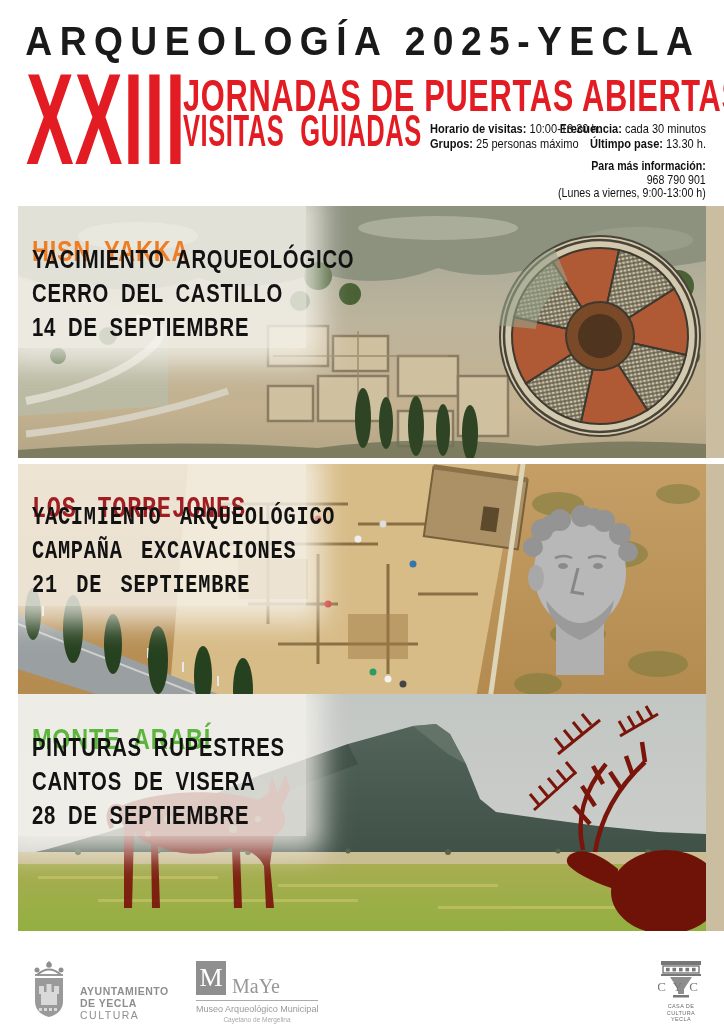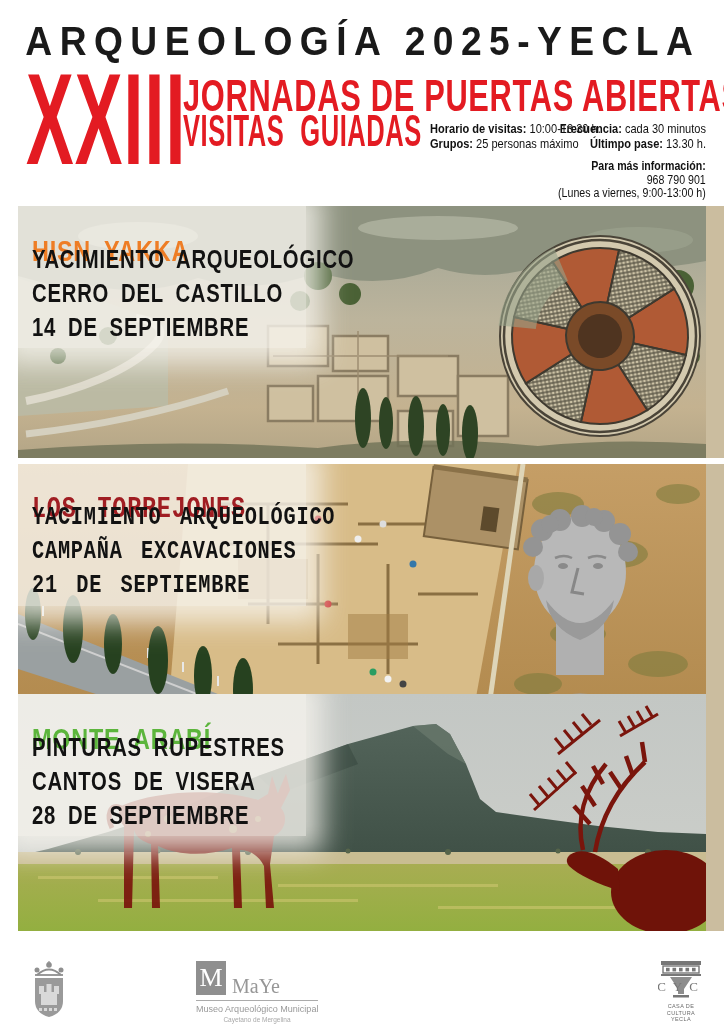--- a/index.html
+++ b/index.html
@@ -360,6 +360,11 @@
         <rect x="26" y="47" width="3" height="3"></rect>
       </g>
   </svg>
+  <div class="abs ayto-text footer-group">
+    <div>AYUNTAMIENTO</div>
+    <div>DE YECLA</div>
+    <div class="thin">CULTURA</div>
+  </div>
 
   <div class="abs maye footer-group">
     <div class="maye-row">

